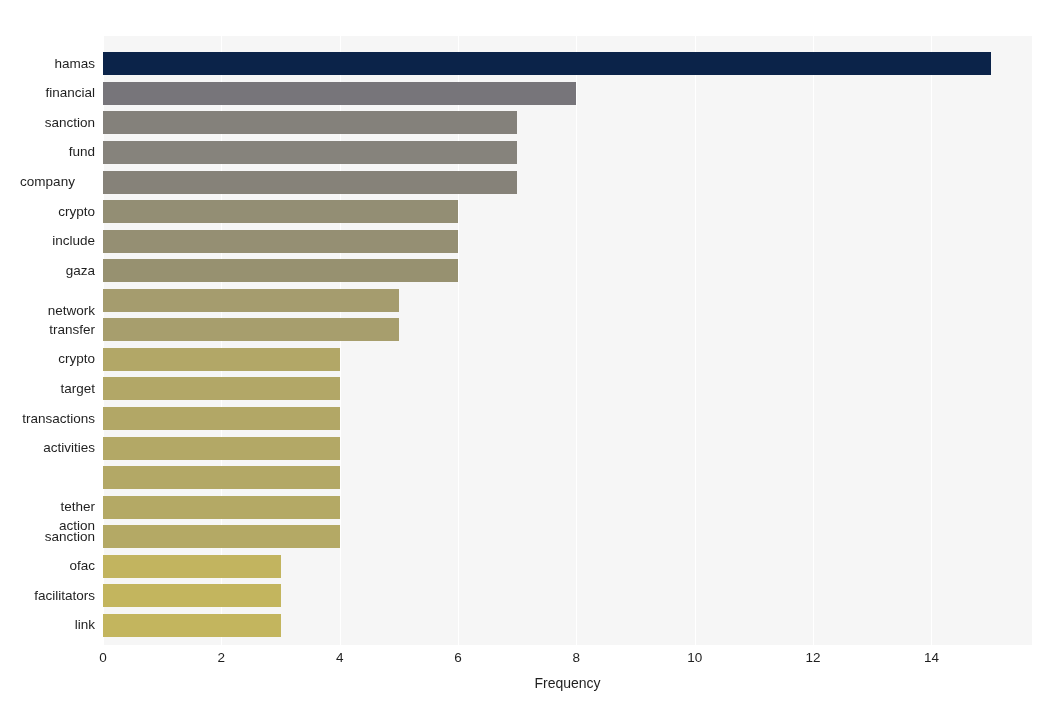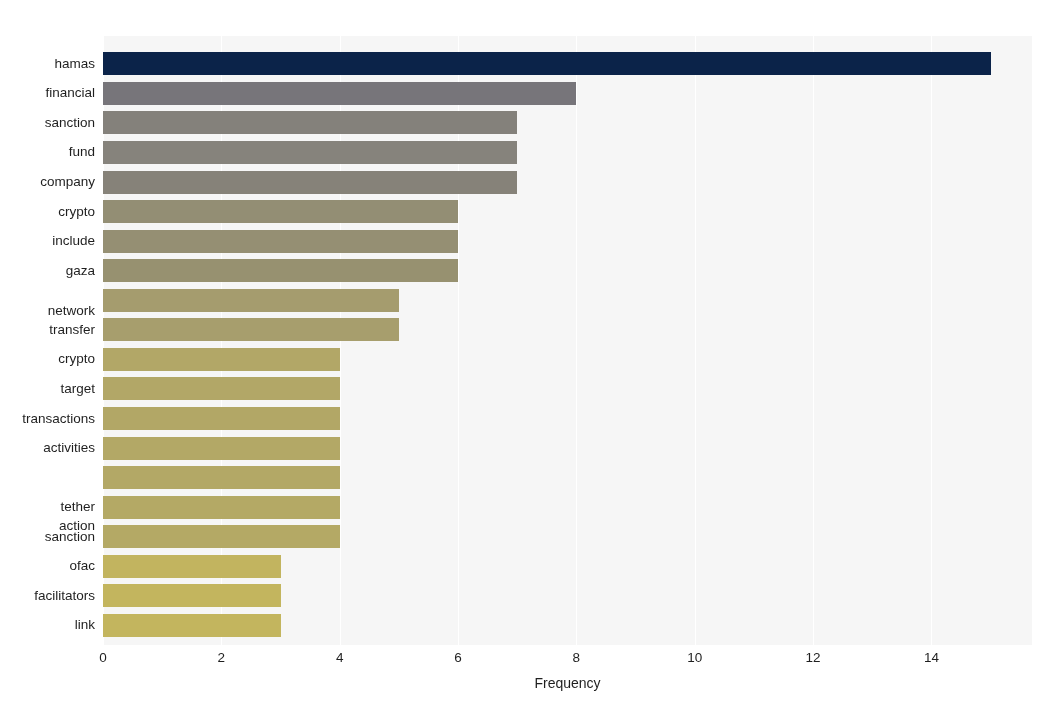--- a/index.html
+++ b/index.html
@@ -197,7 +197,7 @@
       <div class="ytick" style="top: 50.3228px;">financial</div>
       <div class="ytick" style="top: 79.8859px;">sanction</div>
       <div class="ytick" style="top: 109.449px;">fund</div>
-      <div class="ytick" style="top: 139.012px;">company</div>
+      <div class="ytick" style="top: 139.012px; text-align: center;">company</div>
       <div class="ytick" style="top: 168.575px;">crypto</div>
       <div class="ytick" style="top: 198.138px;">include</div>
       <div class="ytick" style="top: 227.701px;">gaza</div>

